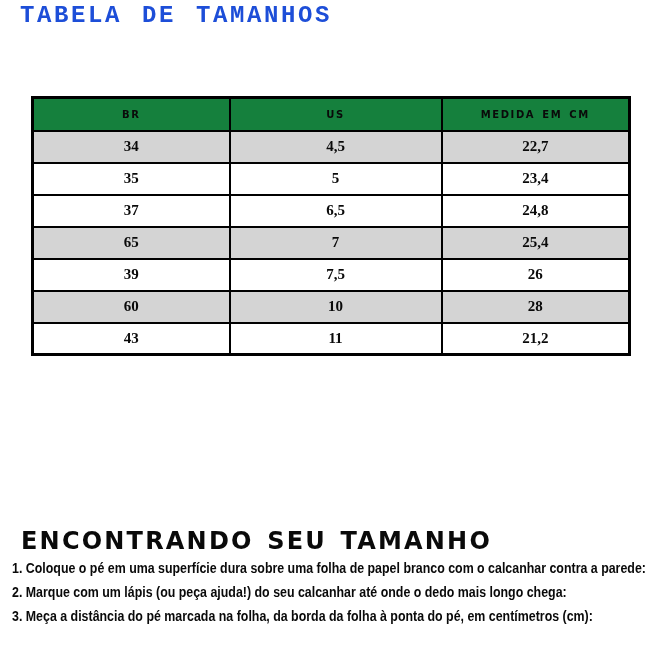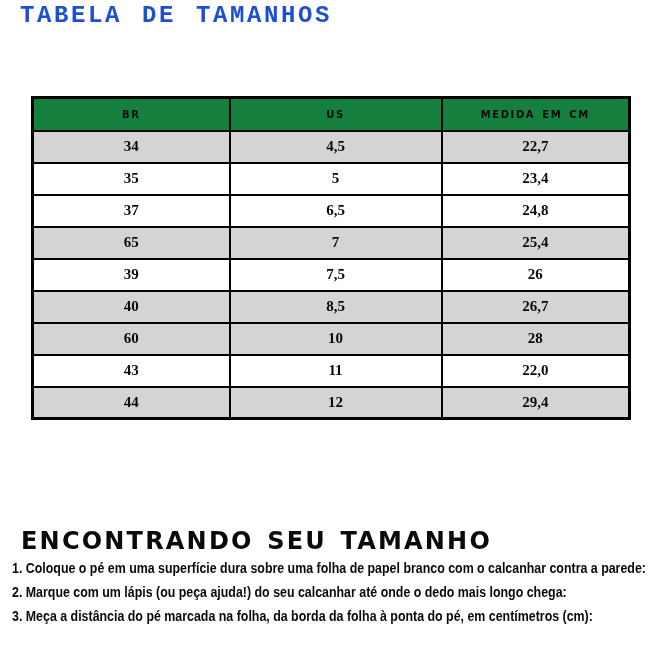--- a/index.html
+++ b/index.html
@@ -140,11 +140,6 @@
         <td>26</td>
       </tr>
       <tr class="alt">
-        <td>40</td>
-        <td>8,5</td>
-        <td>26,7</td>
-      </tr>
-      <tr class="alt">
         <td>60</td>
         <td>10</td>
         <td>28</td>

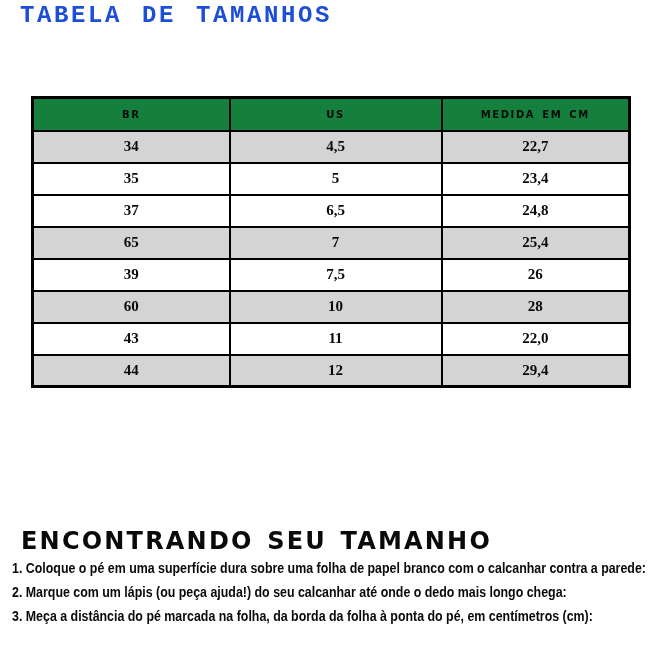--- a/index.html
+++ b/index.html
@@ -147,7 +147,7 @@
       <tr>
         <td>43</td>
         <td>11</td>
-        <td>22,0</td>
+        <td>21,2</td>
       </tr>
       <tr class="alt">
         <td>44</td>

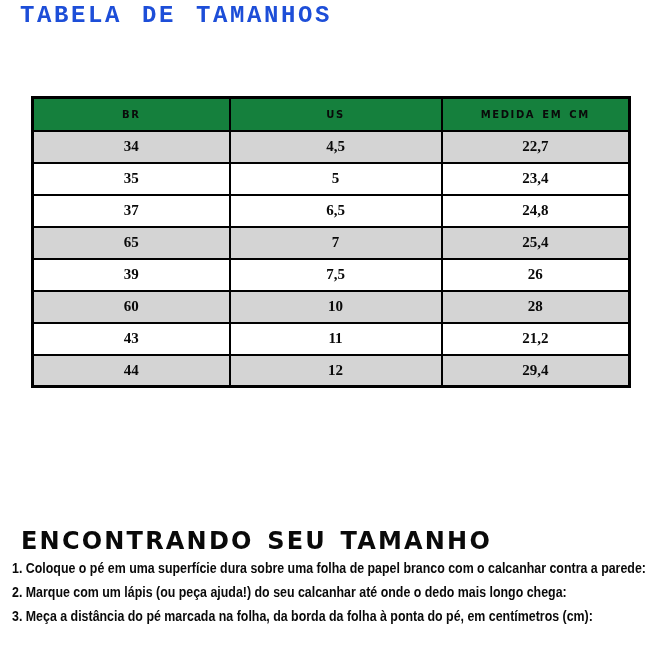--- a/index.html
+++ b/index.html
@@ -149,11 +149,6 @@
         <td>11</td>
         <td>21,2</td>
       </tr>
-      <tr class="alt">
-        <td>44</td>
-        <td>12</td>
-        <td>29,4</td>
-      </tr>
     </tbody>
 </table>
 

